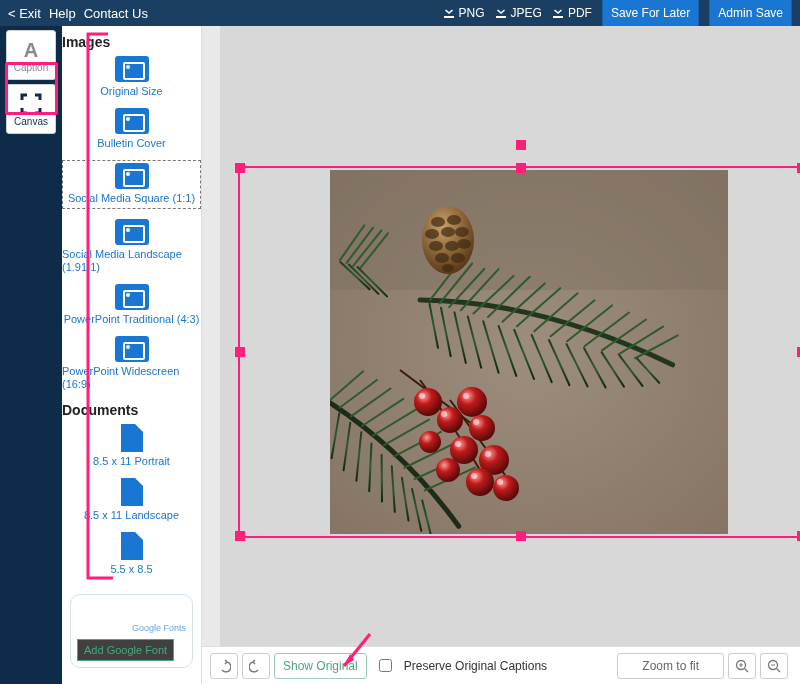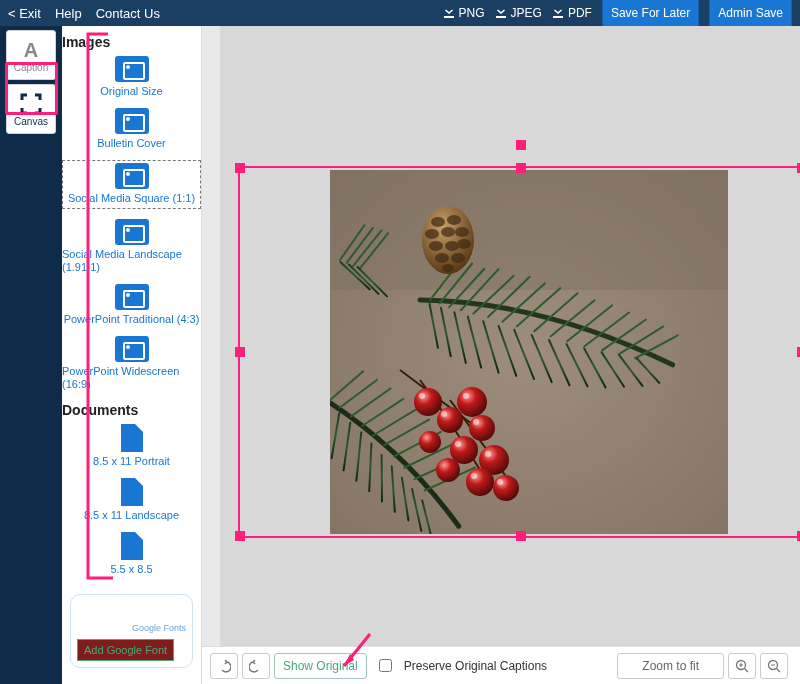--- a/index.html
+++ b/index.html
@@ -6,7 +6,7 @@
   html,body{width:800px;height:684px;overflow:hidden;background:#e9e9e9}
   
   .topbar{height:26px;background:#1b3f63;color:#fff;display:flex;align-items:center;font-size:13px;padding:0 8px}
-  .topbar .left{display:flex;gap:14px}
+  .topbar .left{display:flex;gap:8px}
   .topbar .left span{cursor:pointer}
   .topbar .right{margin-left:auto;display:flex;align-items:center;gap:10px}
   .dl{display:flex;gap:4px;font-size:12px;cursor:pointer}

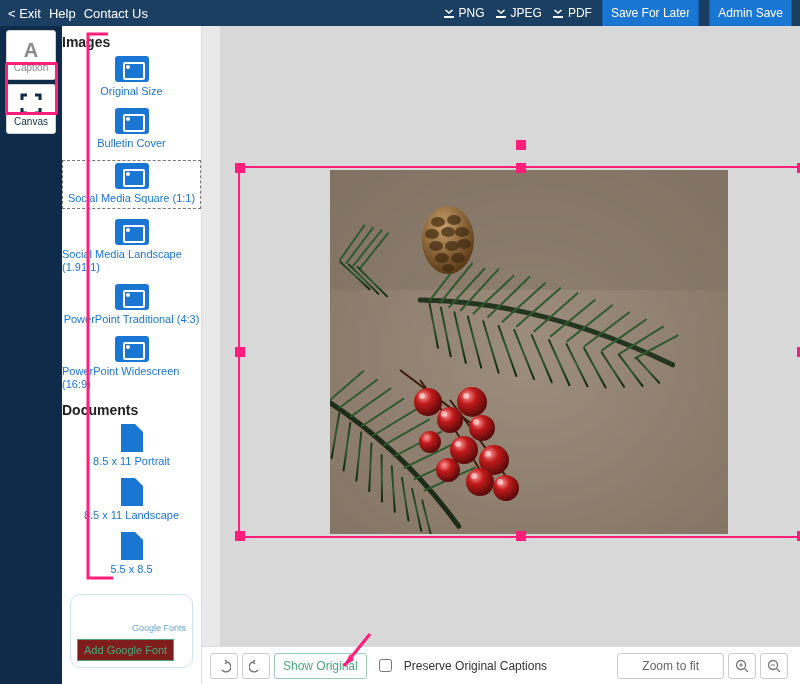--- a/index.html
+++ b/index.html
@@ -28,7 +28,7 @@
   .docico::after{content:"";position:absolute;right:0;top:0;width:0;height:0;border-top:8px solid #fff;border-left:8px solid transparent}
   .fonts-box{margin:18px 8px 4px;border:1px solid #cfe3ef;border-radius:10px;padding:6px;font-size:10px;color:#1976d2}
   .fonts-box .gf{display:block;text-align:right;color:#6aa4d6;font-size:9px;margin:22px 0 6px}
-  .fonts-box .addbtn{display:inline-block;border:1px solid #49a77a;color:#49a77a;padding:4px 6px;font-size:11px;background:#7f1d1d;cursor:pointer}
+  .fonts-box .addbtn{display:inline-block;border:1px solid #49a77a;color:#49a77a;padding:4px 6px;font-size:11px;background:#404040;cursor:pointer}
   
   .canvas{flex:1;background:#e9e9e9;position:relative}
   .canvas-inner{position:absolute;left:18px;top:0;right:0;height:620px;background:#d8d8d8}

